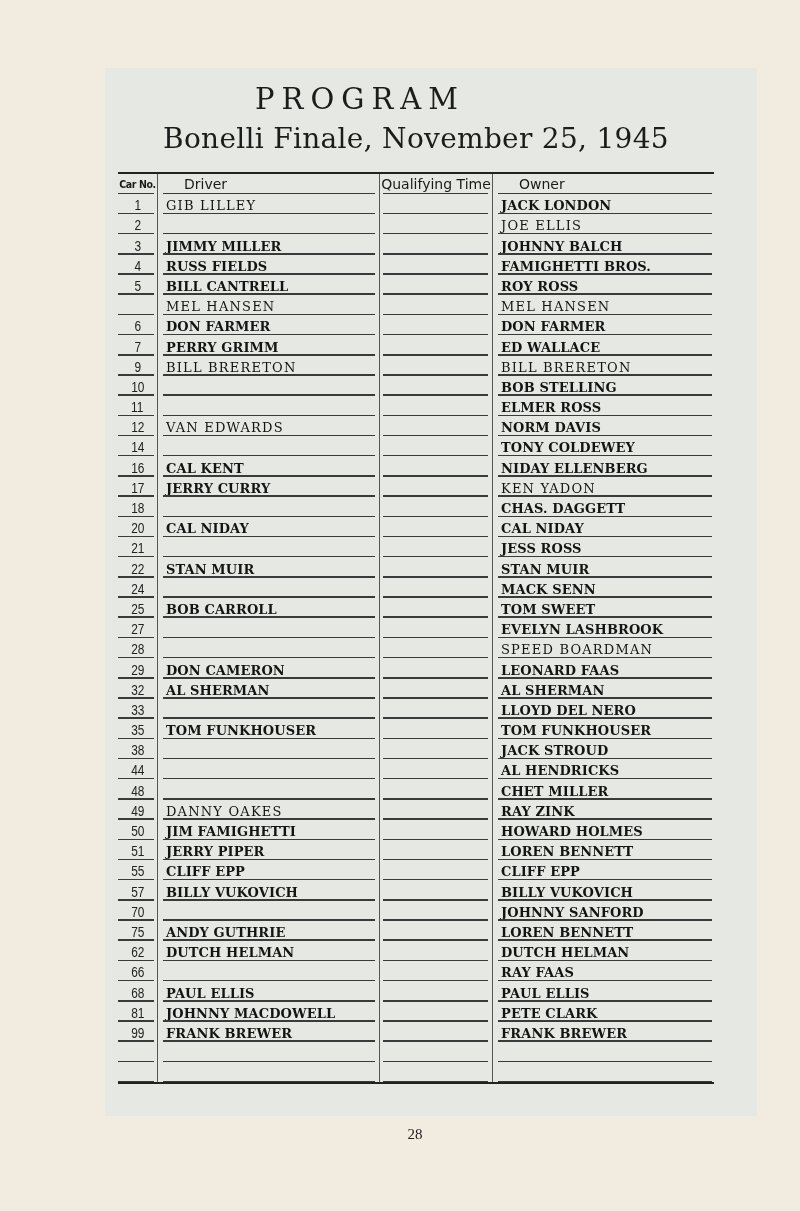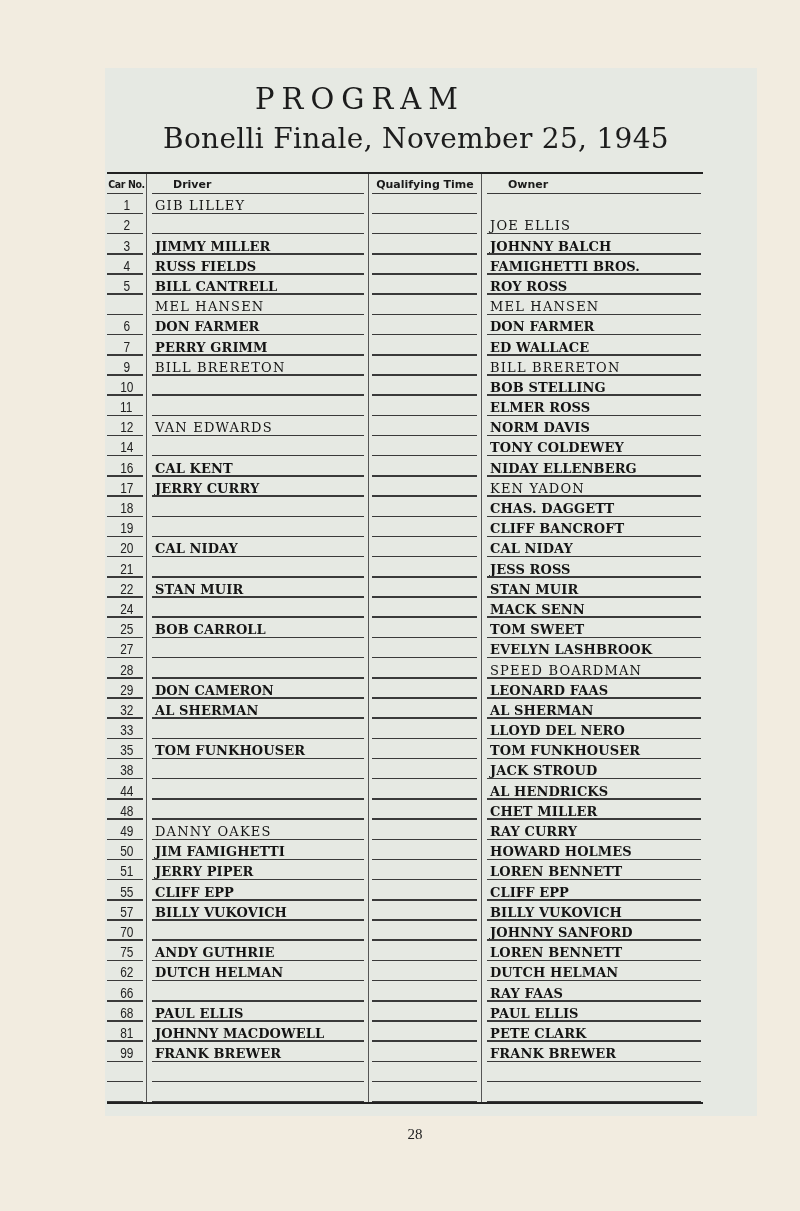--- a/index.html
+++ b/index.html
@@ -36,7 +36,7 @@
     }
     .table-wrap {
       position: absolute;
-      left: 107px; top: 172px;
+      left: 118px; top: 172px;
       width: 596px;
     }
     .top-rule { height: 2px; background: #222; width: 596px; }

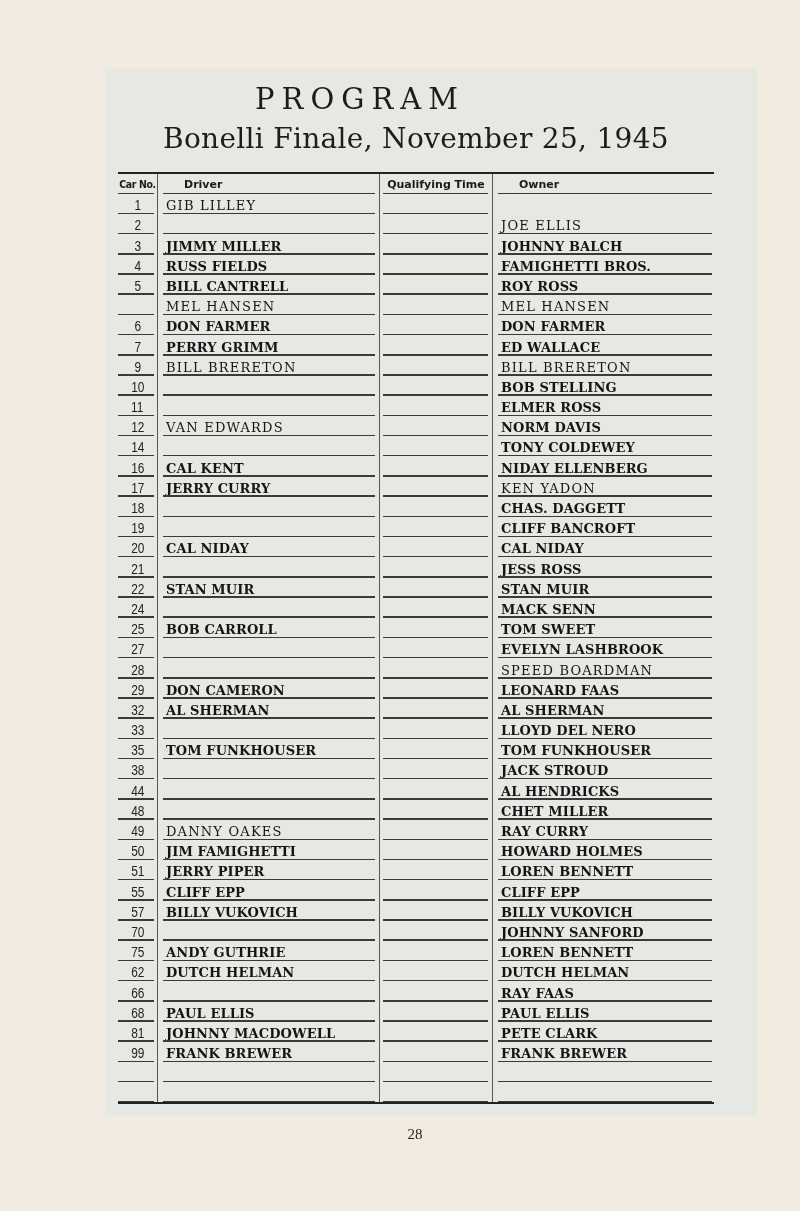--- a/index.html
+++ b/index.html
@@ -69,7 +69,7 @@
     .row.data .c-time::after { left: 3px; right: 4px; }
     .row.data .c-owner::after { left: 5px; right: 2px; }
     .row.header { height: 20px; }
-    .row.header .cell { align-items: center; font-family: "DejaVu Sans", sans-serif; font-size: 11px; color: #1a1a1a; font-weight: bold; }
+    .row.header .cell { align-items: center; font-family: "DejaVu Sans", sans-serif; font-size: 14px; color: #1a1a1a; }
     .row.header .c-no { font-weight: bold; font-family: "DejaVu Sans Condensed", "DejaVu Sans", sans-serif; font-size: 10.5px; letter-spacing: -0.4px; }
     .row.header .c-driver { padding-left: 26px; }
     .row.header .c-owner { padding-left: 26px; }

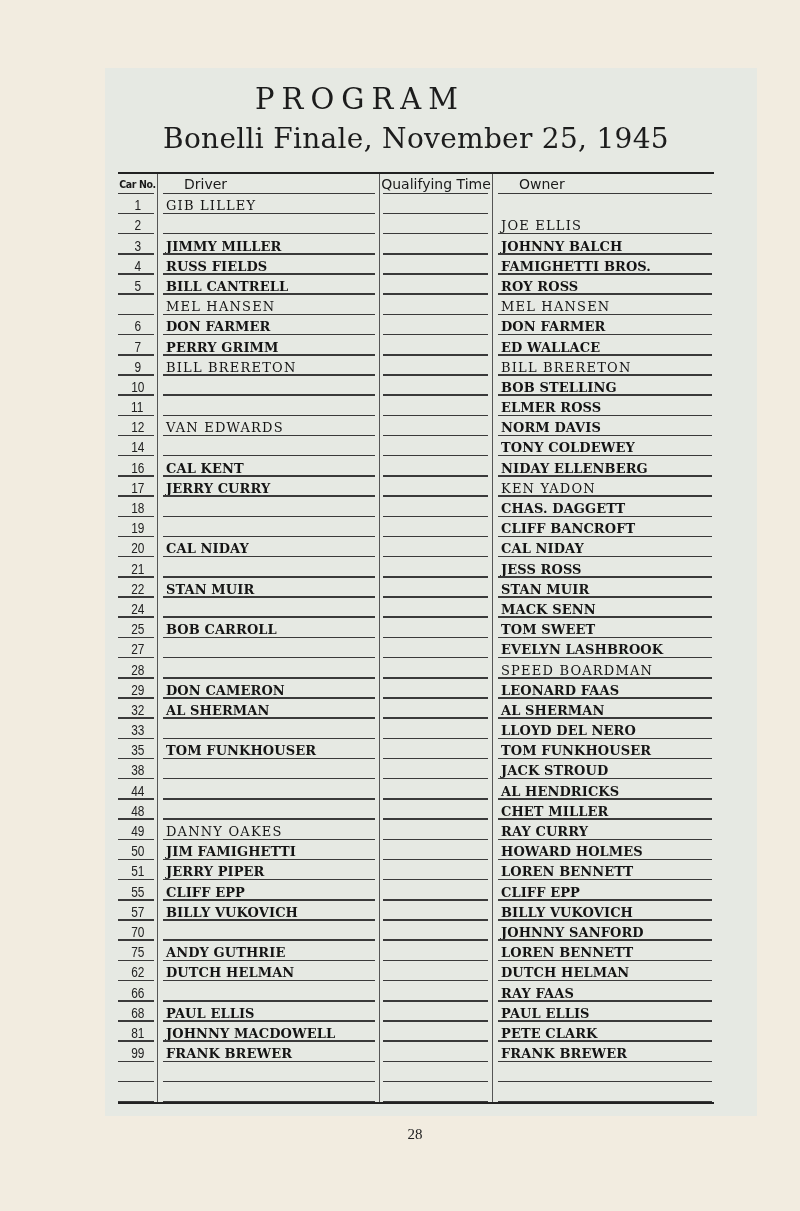--- a/index.html
+++ b/index.html
@@ -130,6 +130,9 @@
         <div class="cell c-time">
           <span class="name"></span>
         </div>
+        <div class="cell c-owner">
+          <span class="name">JACK LONDON</span>
+        </div>
       </div>
       <div class="row data">
         <div class="cell c-no">

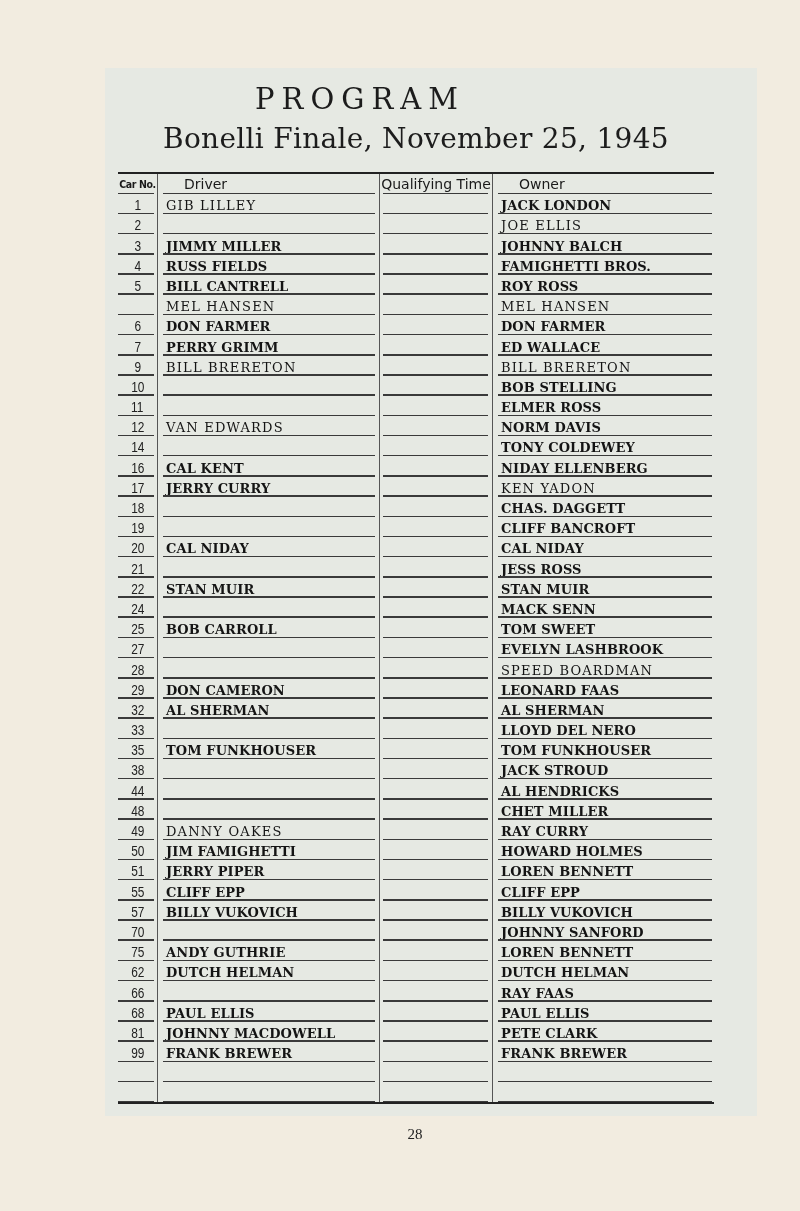--- a/index.html
+++ b/index.html
@@ -346,20 +346,6 @@
       </div>
       <div class="row data">
         <div class="cell c-no">
-          <span class="num">19</span>
-        </div>
-        <div class="cell c-driver">
-          <span class="name"></span>
-        </div>
-        <div class="cell c-time">
-          <span class="name"></span>
-        </div>
-        <div class="cell c-owner">
-          <span class="name">CLIFF BANCROFT</span>
-        </div>
-      </div>
-      <div class="row data">
-        <div class="cell c-no">
           <span class="num">20</span>
         </div>
         <div class="cell c-driver">

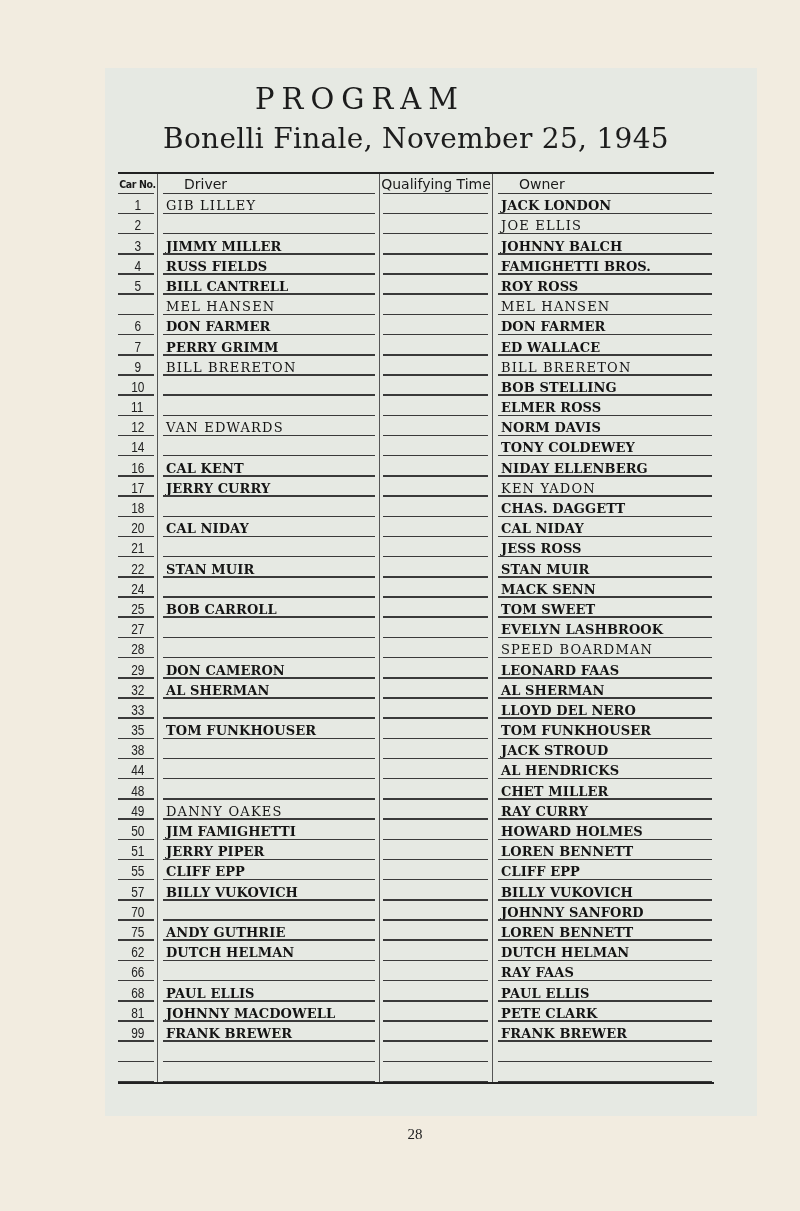--- a/index.html
+++ b/index.html
@@ -551,7 +551,7 @@
           <span class="name"></span>
         </div>
         <div class="cell c-owner">
-          <span class="name">RAY CURRY</span>
+          <span class="name">RAY ZINK</span>
         </div>
       </div>
       <div class="row data">

